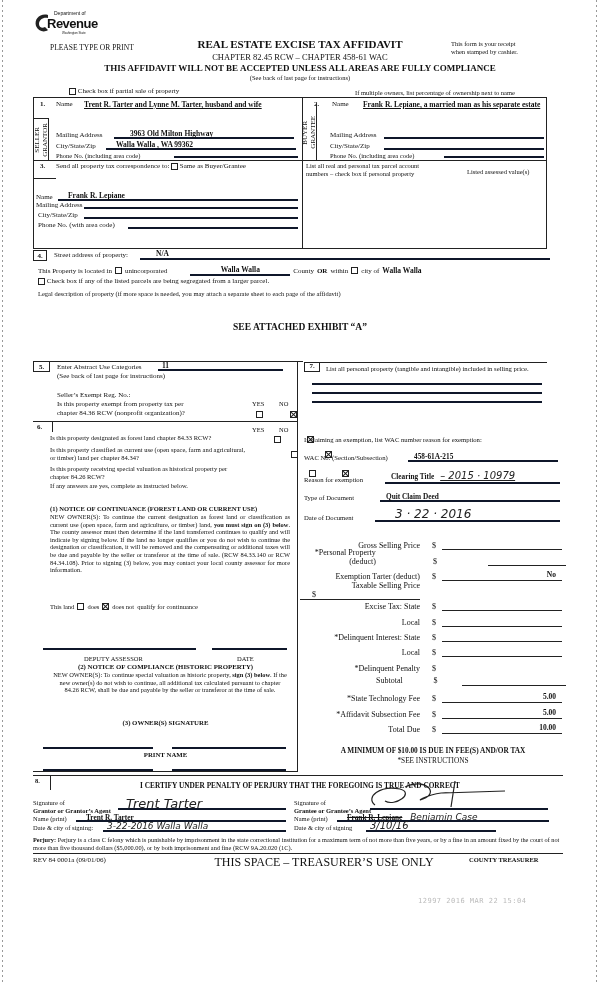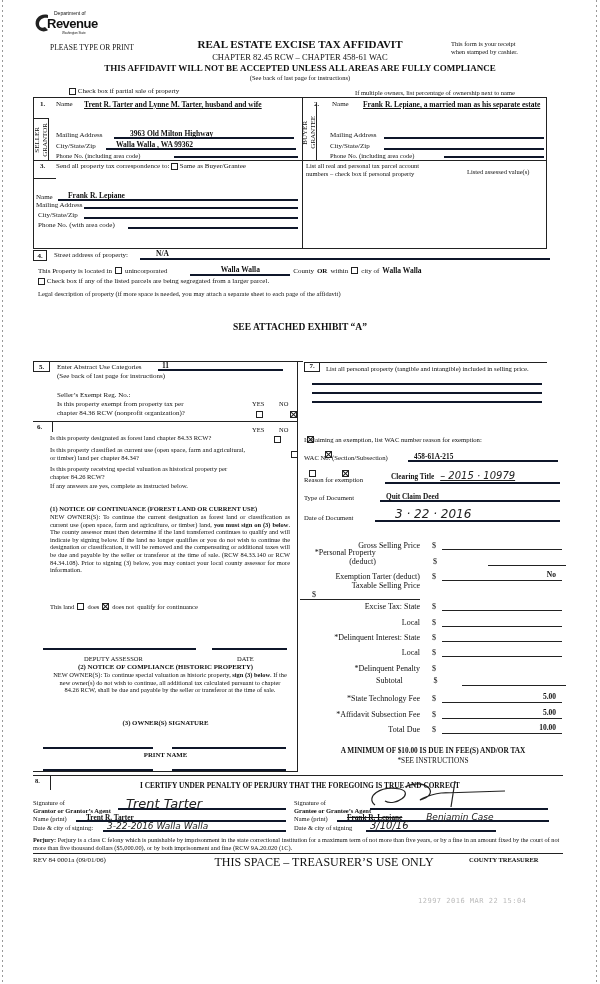--- a/index.html
+++ b/index.html
@@ -313,7 +313,7 @@
 <div class="abs" style="left:294px;top:815px;font-size:6.5px;">Name (print)</div>
 <div class="abs line" style="left:337px;top:812px;width:212px;height:10px;font-size:7.3px;padding-left:10px;white-space:nowrap;">
   <span class="b" style="text-decoration:line-through;">Frank R. Lepiane</span>
-  <span class="hand" style="font-size:9px;margin-left:22px;">Benjamin Case</span>
+  <span class="hand" style="font-size:9px;margin-left:6px;">Benjamin Case</span>
 </div>
 <div class="abs" style="left:294px;top:824px;font-size:6.5px;">Date &amp; city of signing</div>
 <div class="abs line hand" style="left:366px;top:820px;width:130px;height:12px;font-size:10px;padding-left:4px;">3/10/16</div>

